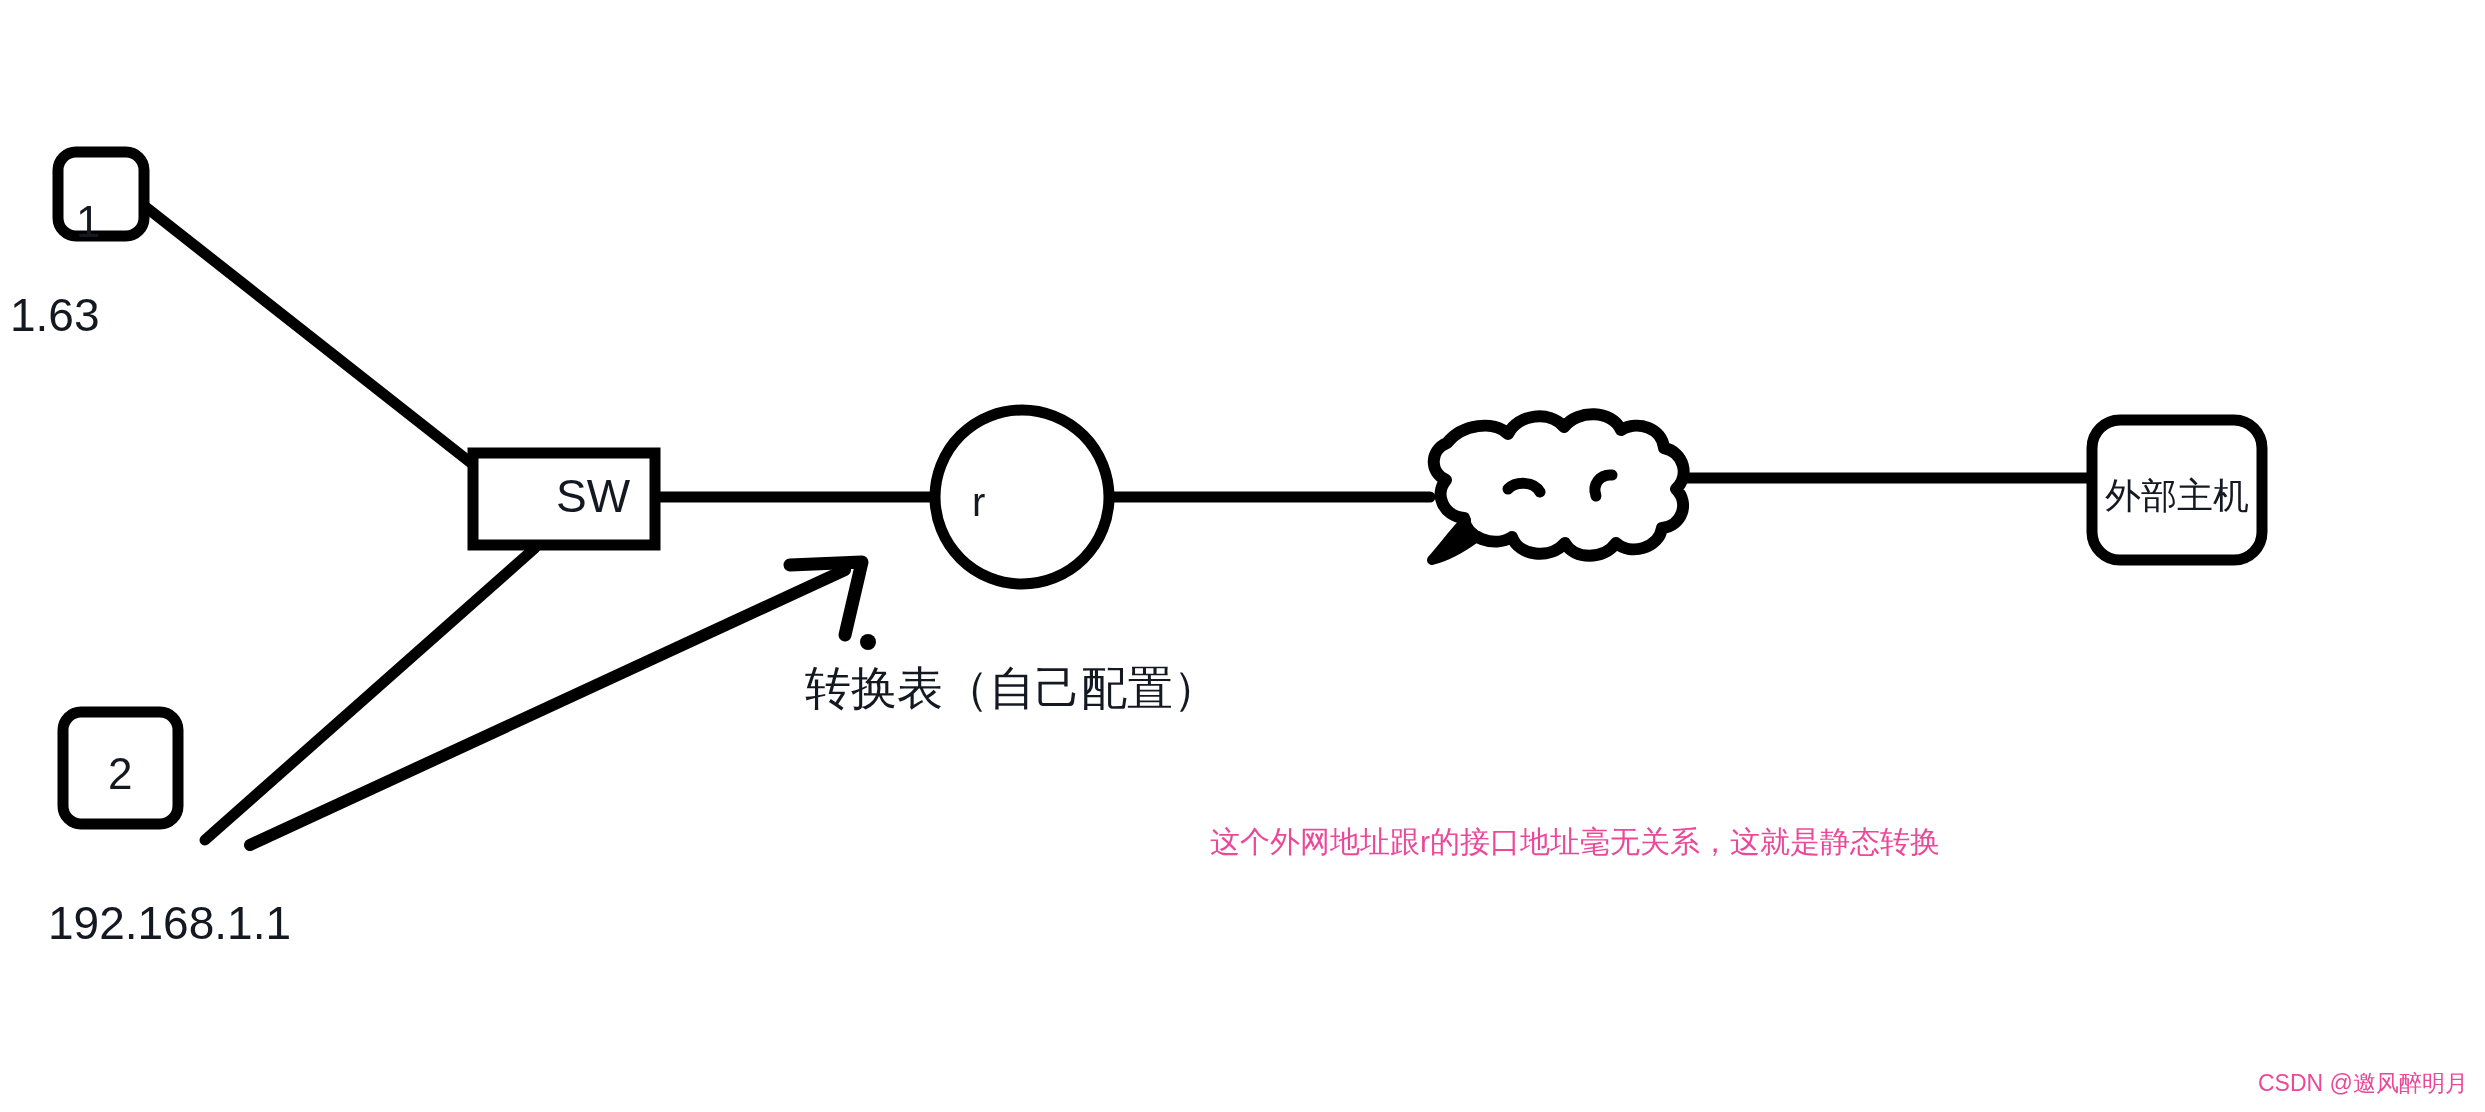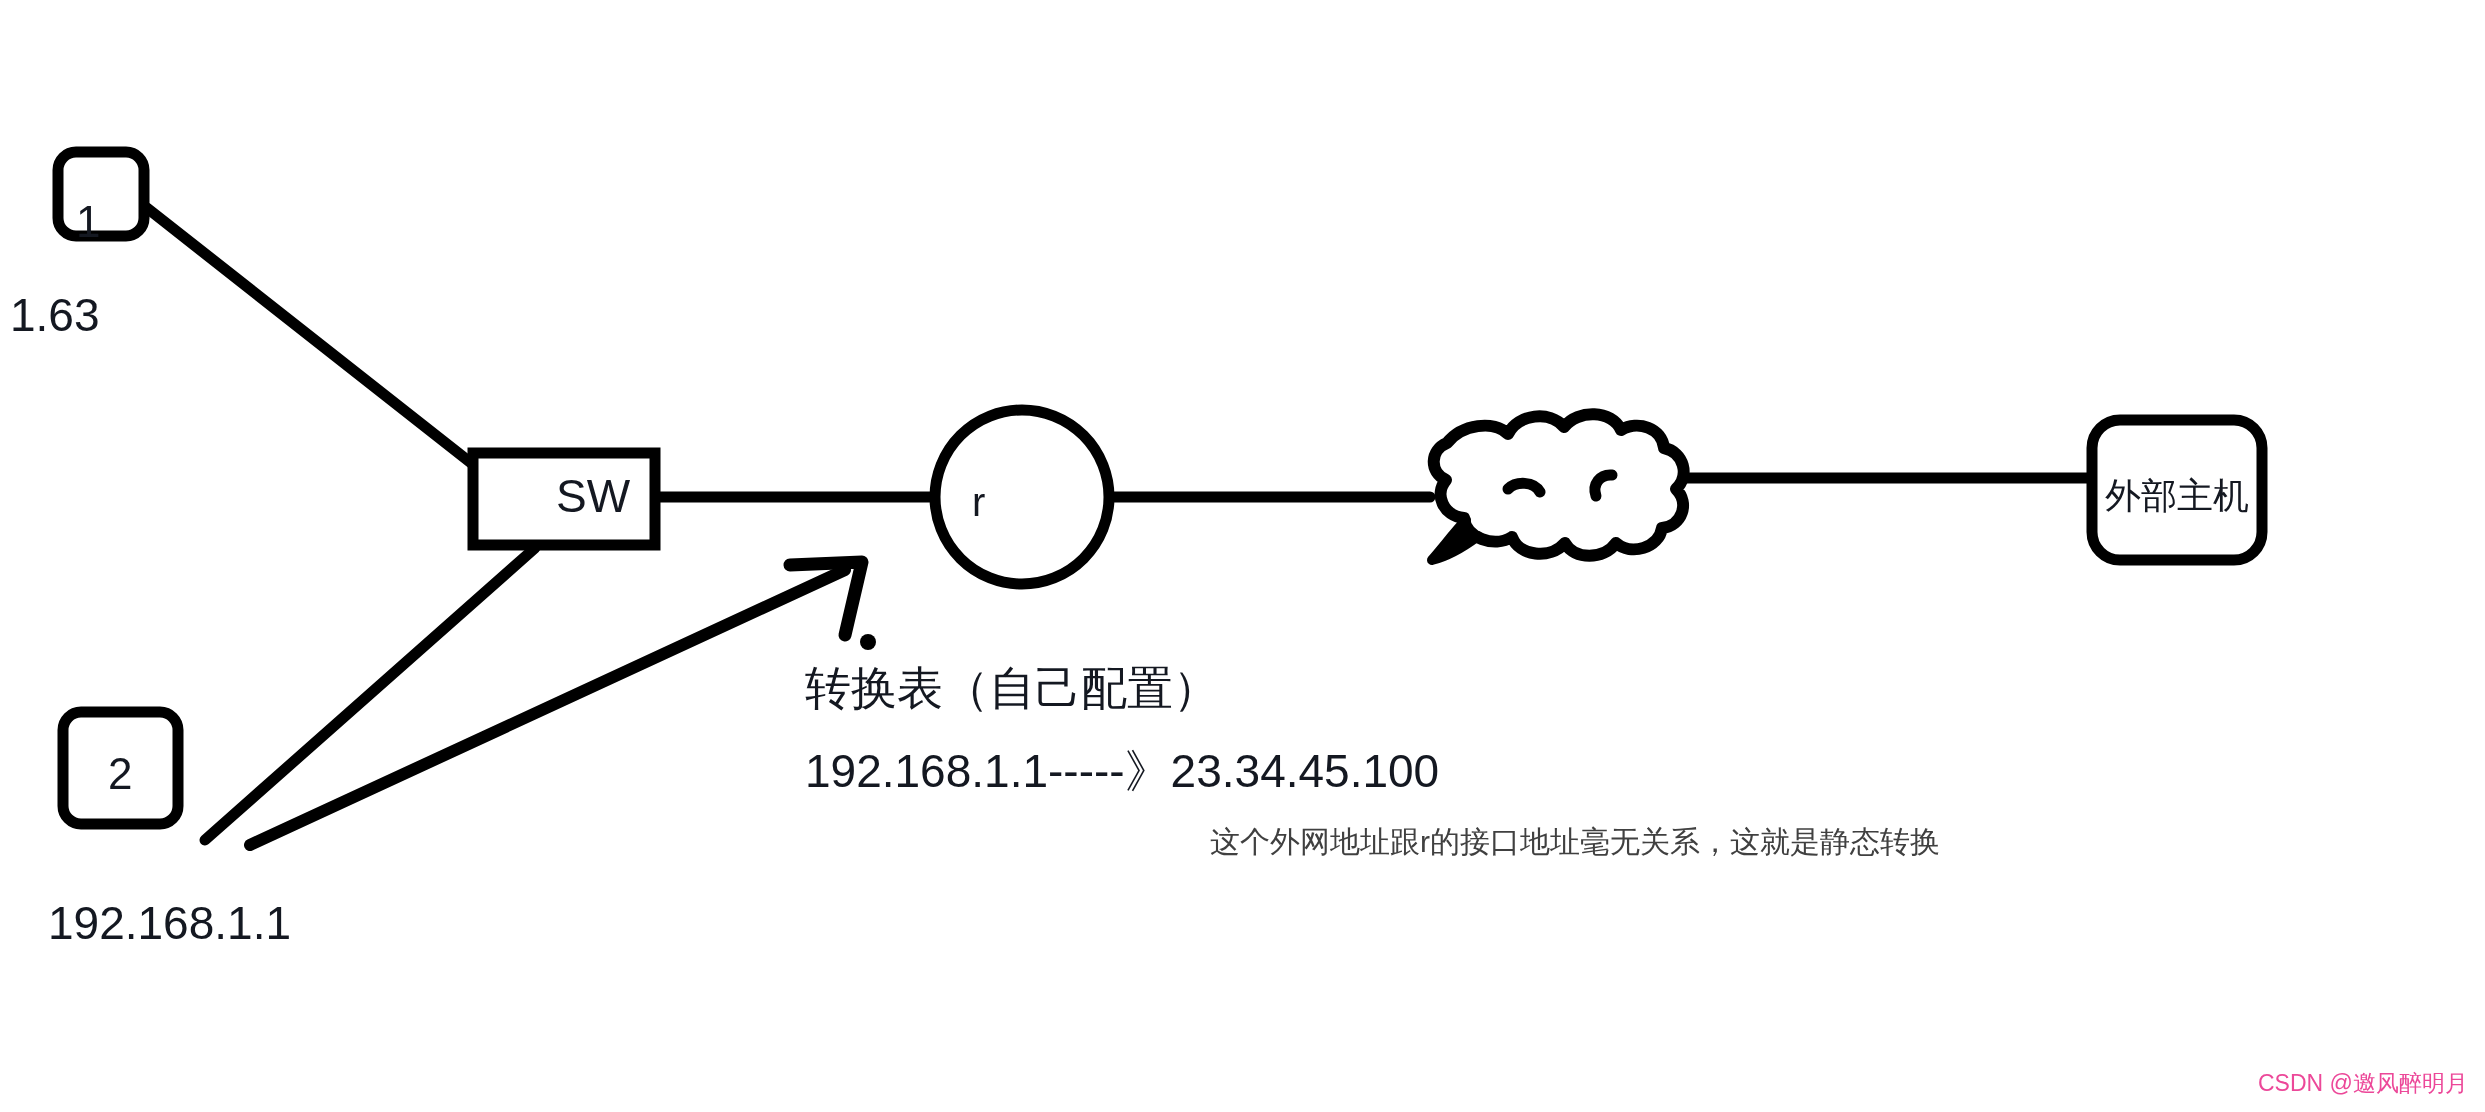--- a/index.html
+++ b/index.html
@@ -125,7 +125,6 @@
 
   <span class="txt note-line" style="left:805px; top:665px;">转换表（自己配置）</span>
 
-  <span class="txt note-line" style="left:805px; top:748px;">192.168.1.1-----》23.34.45.100</span>
 
   <span class="txt red-note" style="left:1210px; top:827px;">这个外网地址跟r的接口地址毫无关系，这就是静态转换</span>
 

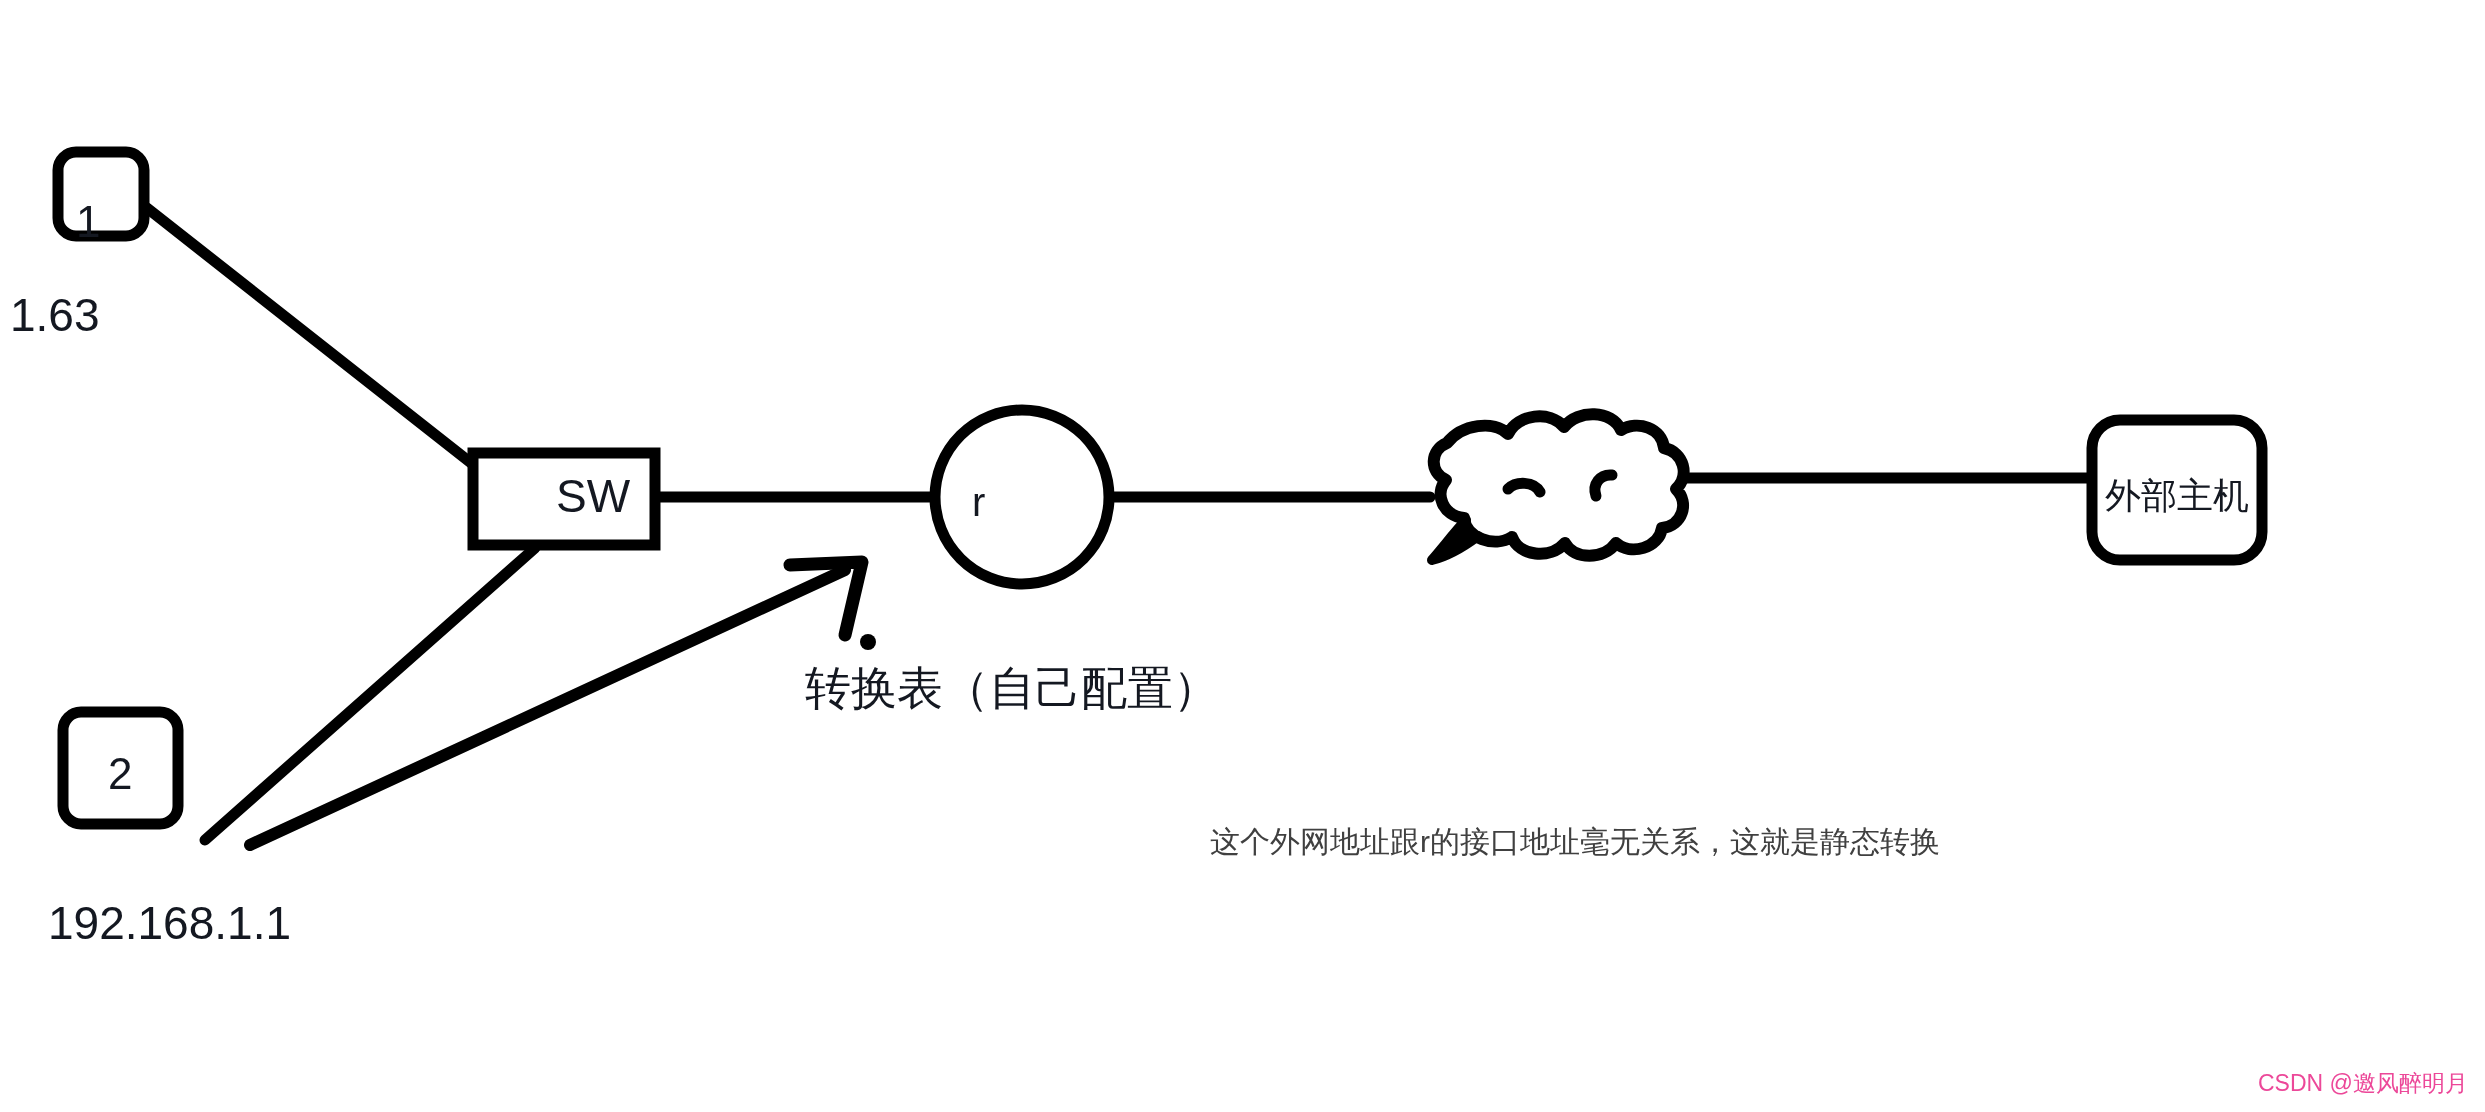--- a/index.html
+++ b/index.html
@@ -45,7 +45,7 @@
   }
   .red-note {
     font-size: 30px;
-    color: #404040;
+    color: #ec4899;
   }
   .watermark {
     font-size: 23px;

